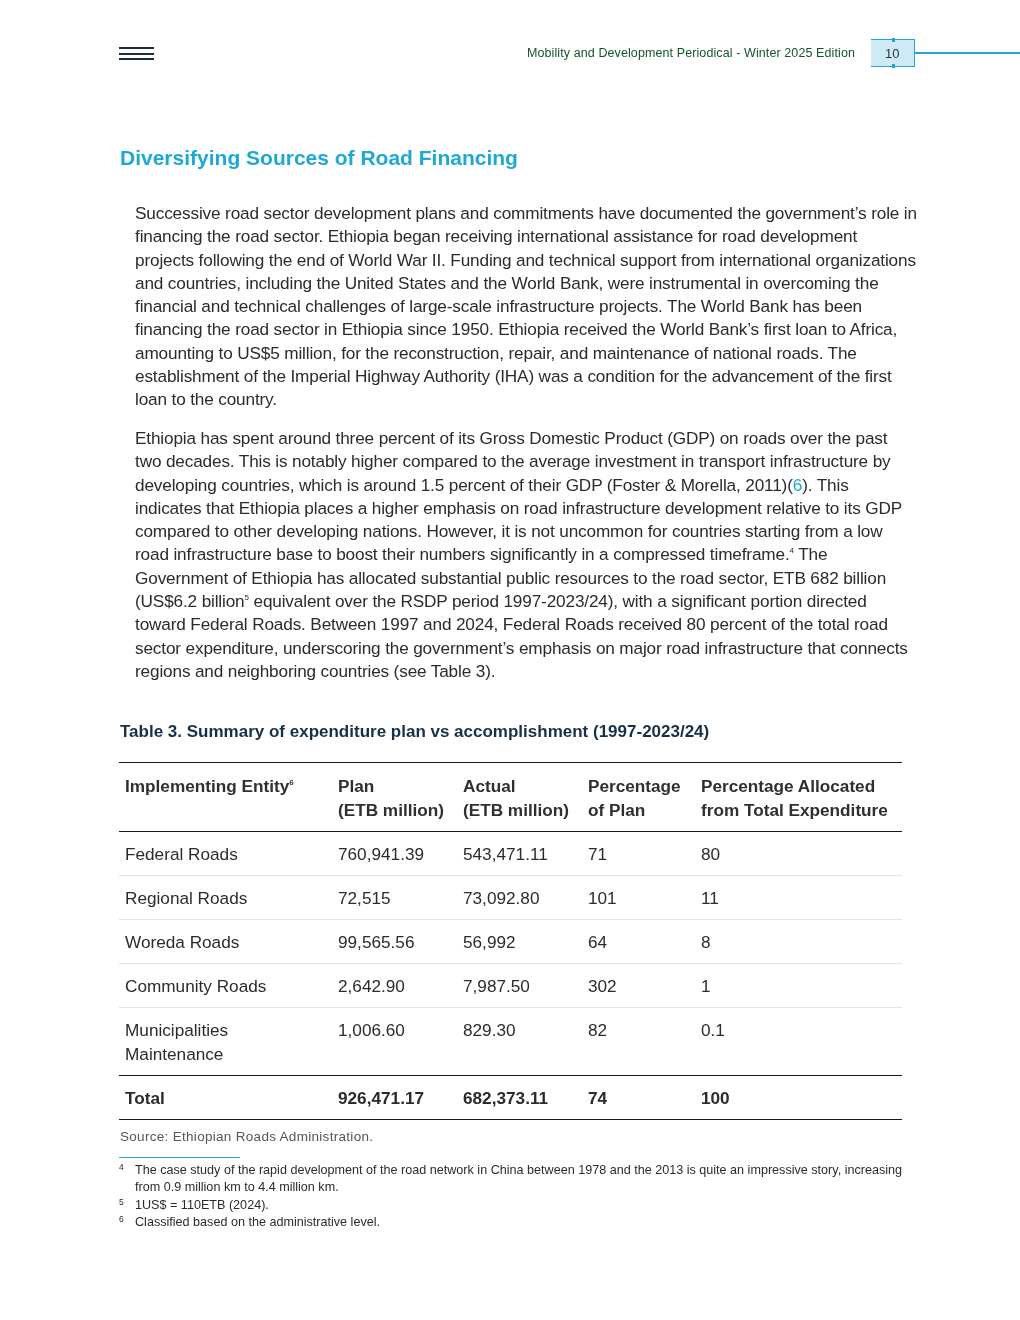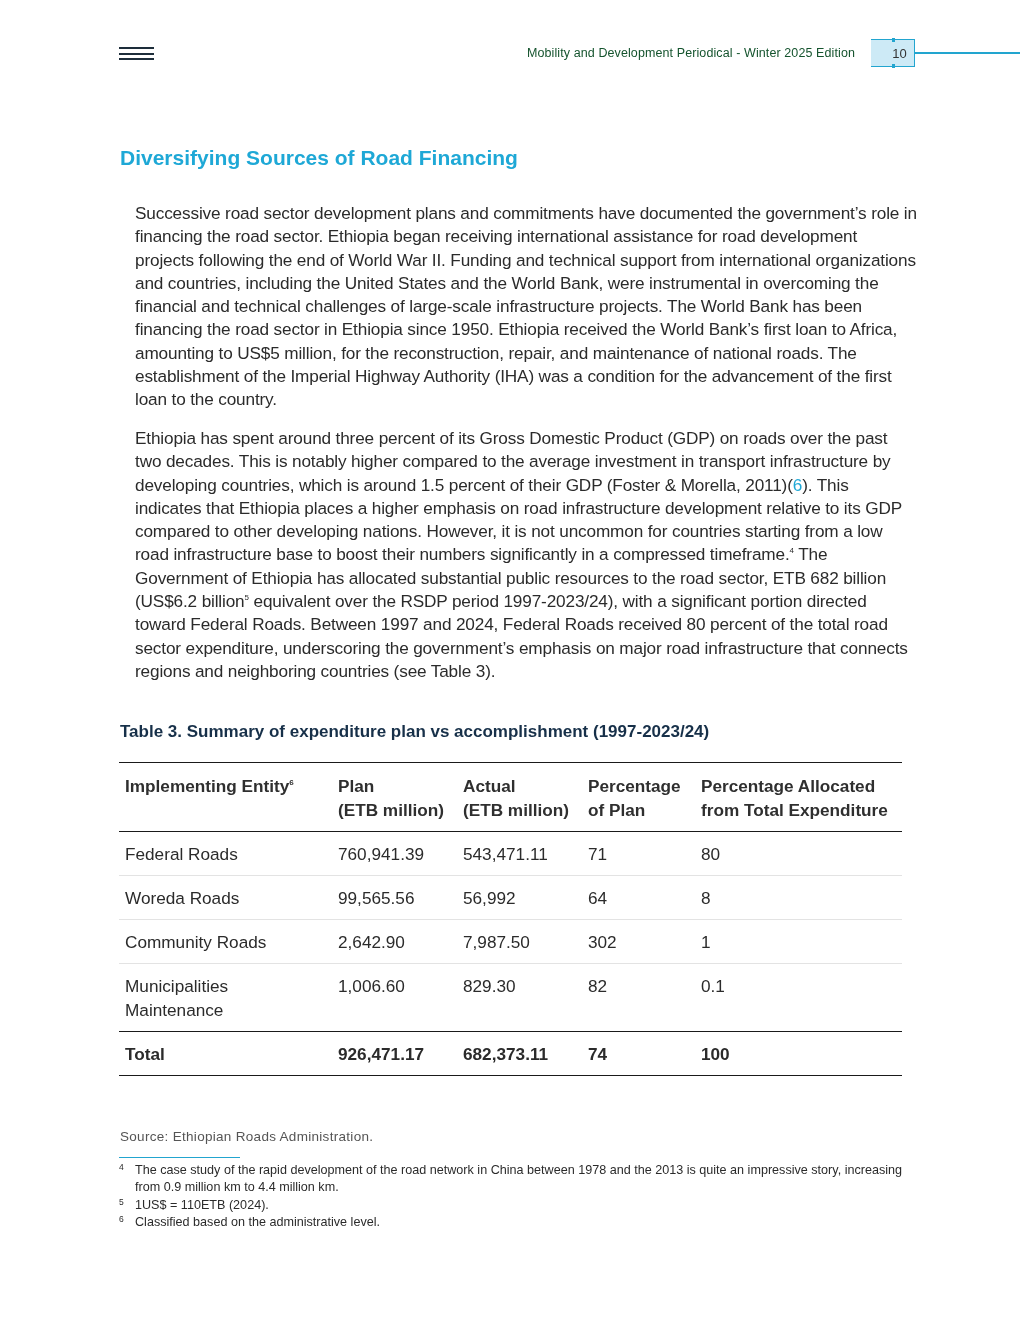--- a/index.html
+++ b/index.html
@@ -21,7 +21,7 @@
     position: absolute; left: 871px; top: 39px; width: 44px; height: 28px;
     background: #cdeaf6; border: 1px solid #22a5cf; border-left: none;
     box-sizing: border-box;
-    font-size: 13px; color: #333; line-height: 27px; text-align: center; padding-left: 14px;
+    font-size: 13px; color: #333; line-height: 27px; text-align: left; padding-left: 14px;
   }
   .page-box .tick { position: absolute; left: 21px; width: 3px; height: 4px; background: #22a5cf; }
   .page-box .tick.t { top: -2px; }

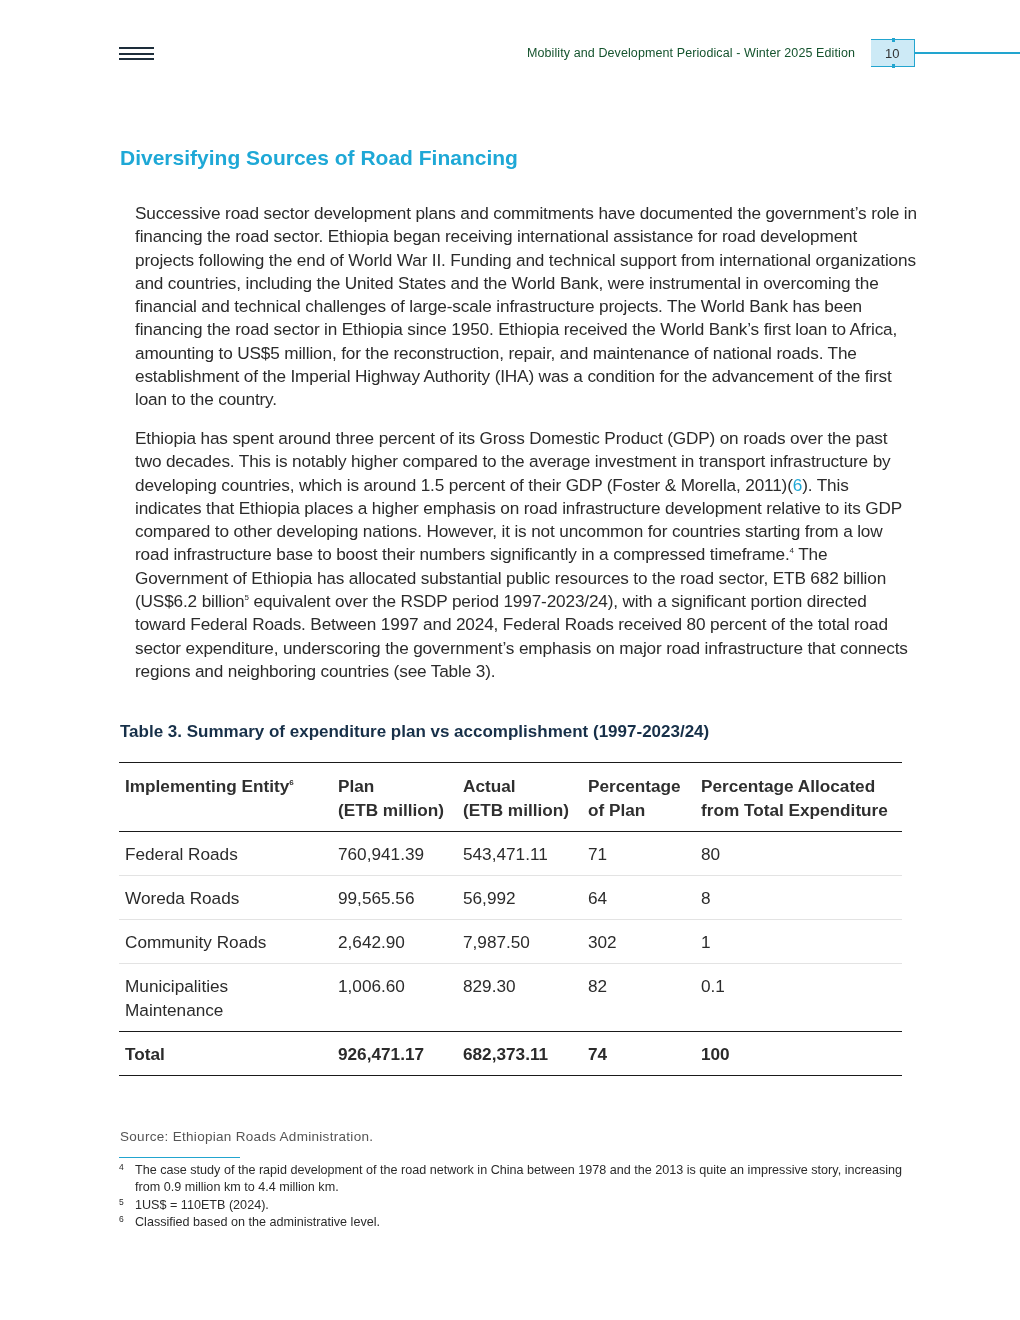--- a/index.html
+++ b/index.html
@@ -118,6 +118,13 @@
       <td>80</td>
     </tr>
     <tr>
+      <td>Regional Roads</td>
+      <td>72,515</td>
+      <td>73,092.80</td>
+      <td>101</td>
+      <td>11</td>
+    </tr>
+    <tr>
       <td>Woreda Roads</td>
       <td>99,565.56</td>
       <td>56,992</td>

